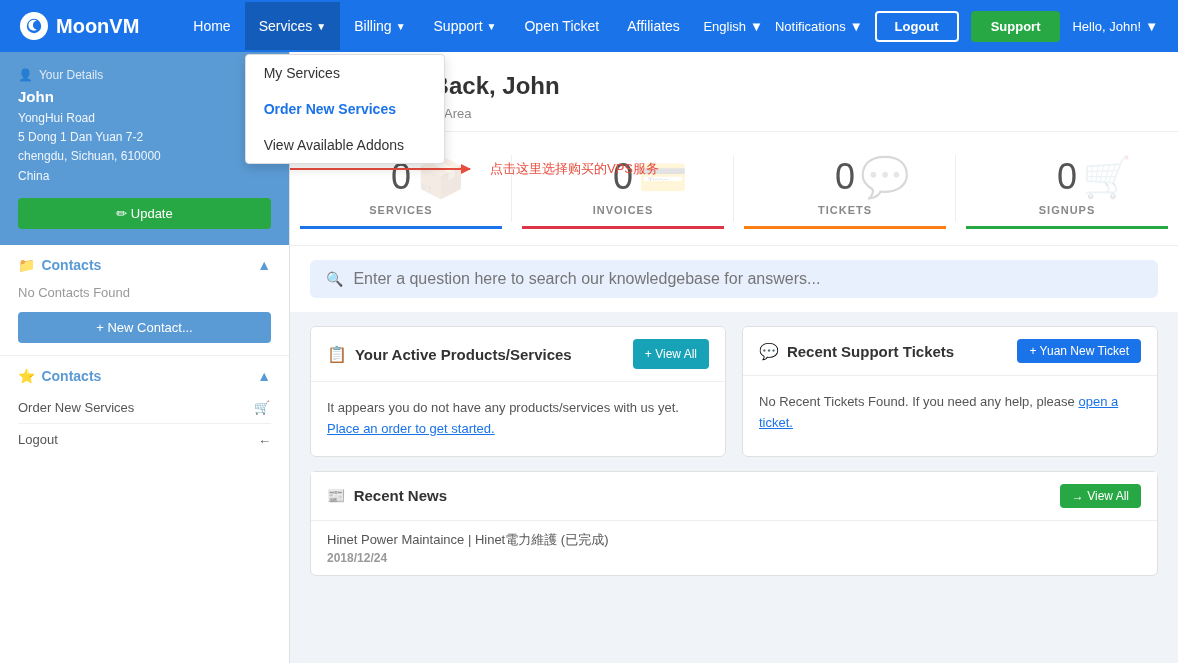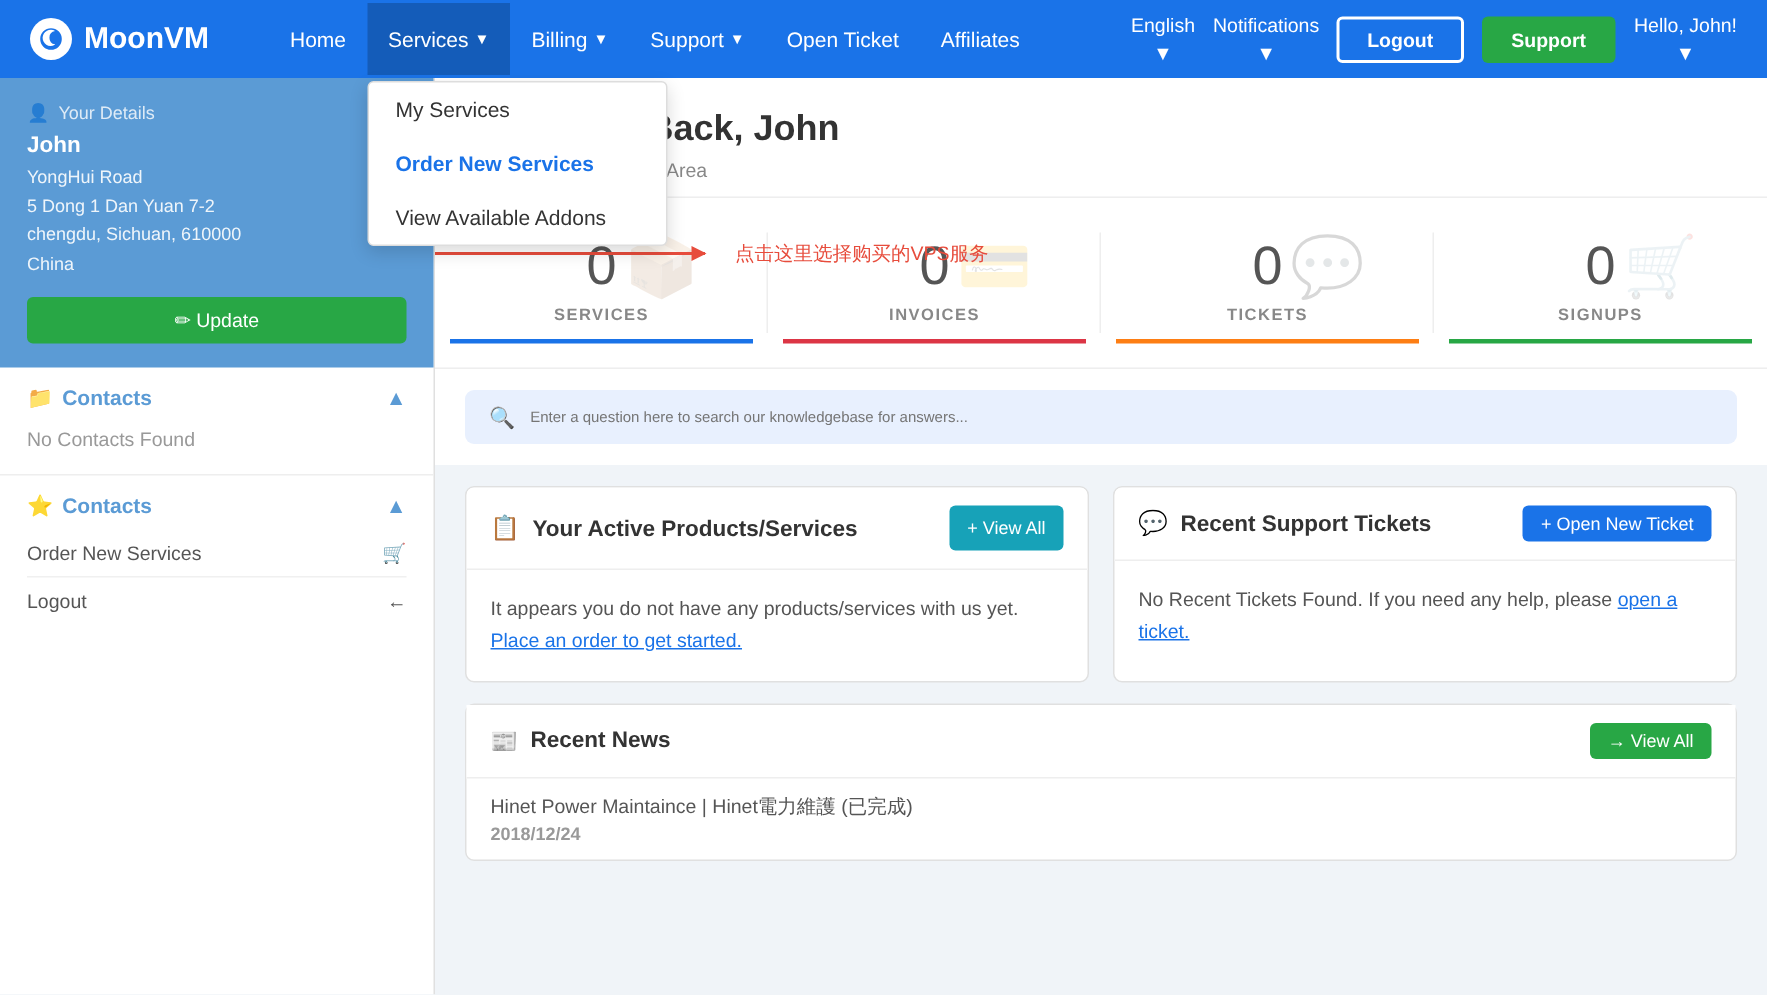--- a/index.html
+++ b/index.html
@@ -32,7 +32,7 @@
     .top-right {
       display: flex; align-items: center; gap: 12px; margin-left: auto;
     }
-    .top-right-link { color: #fff; font-size: 13px; cursor: pointer; display: flex; align-items: center; gap: 4px; flex-direction: column; }
+    .top-right-link { color: #fff; font-size: 13px; cursor: pointer; display: flex; align-items: center; gap: 4px; }
     .btn-logout {
       background: transparent; border: 2px solid #fff; color: #fff; padding: 6px 18px; border-radius: 4px; cursor: pointer; font-size: 13px; font-weight: 600;
     }

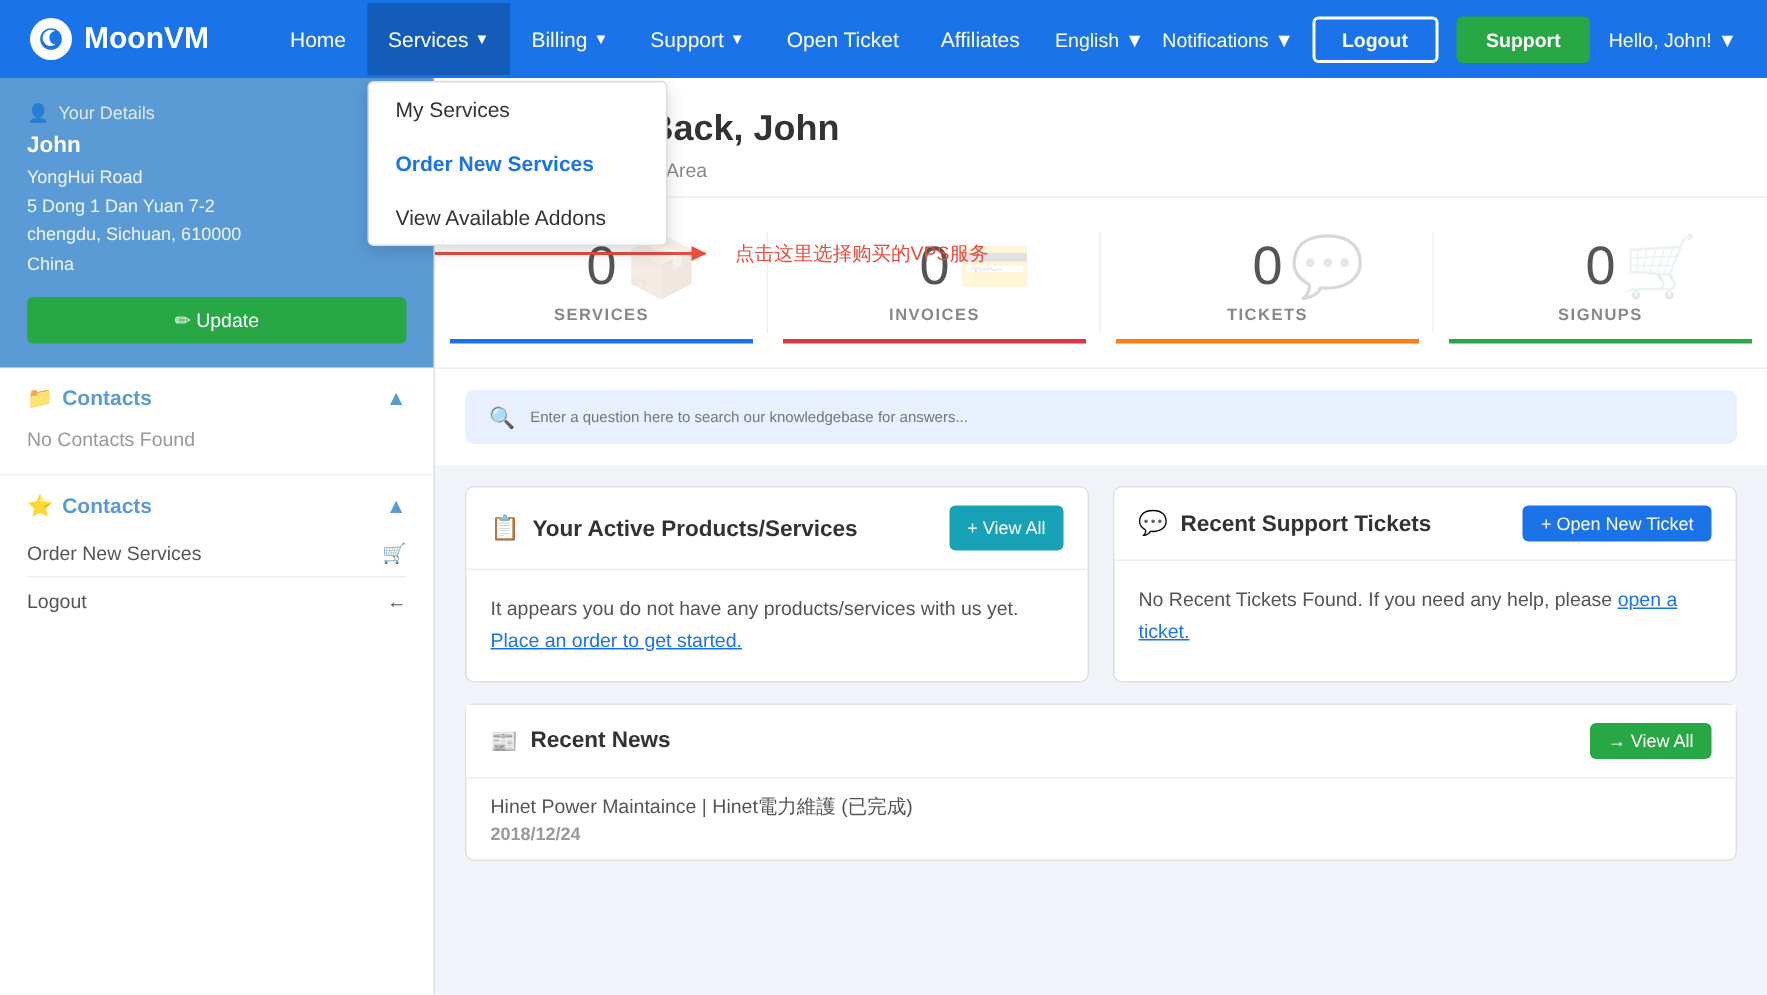--- a/index.html
+++ b/index.html
@@ -346,7 +346,7 @@
     <div class="search-bar">
       <div class="search-input-wrap">
         <span style="color:#888;">🔍</span>
-        <input type="text" style="background: transparent; border: none; outline: none; flex: 1 1 0%; font-size: 10px; color: #14532d;" placeholder="Enter a question here to search our knowledgebase for answers...">
+        <input type="text" style="background: transparent; border: none; outline: none; flex: 1 1 0%; font-size: 16px; color: #14532d;" placeholder="Enter a question here to search our knowledgebase for answers...">
       </div>
     </div>
 

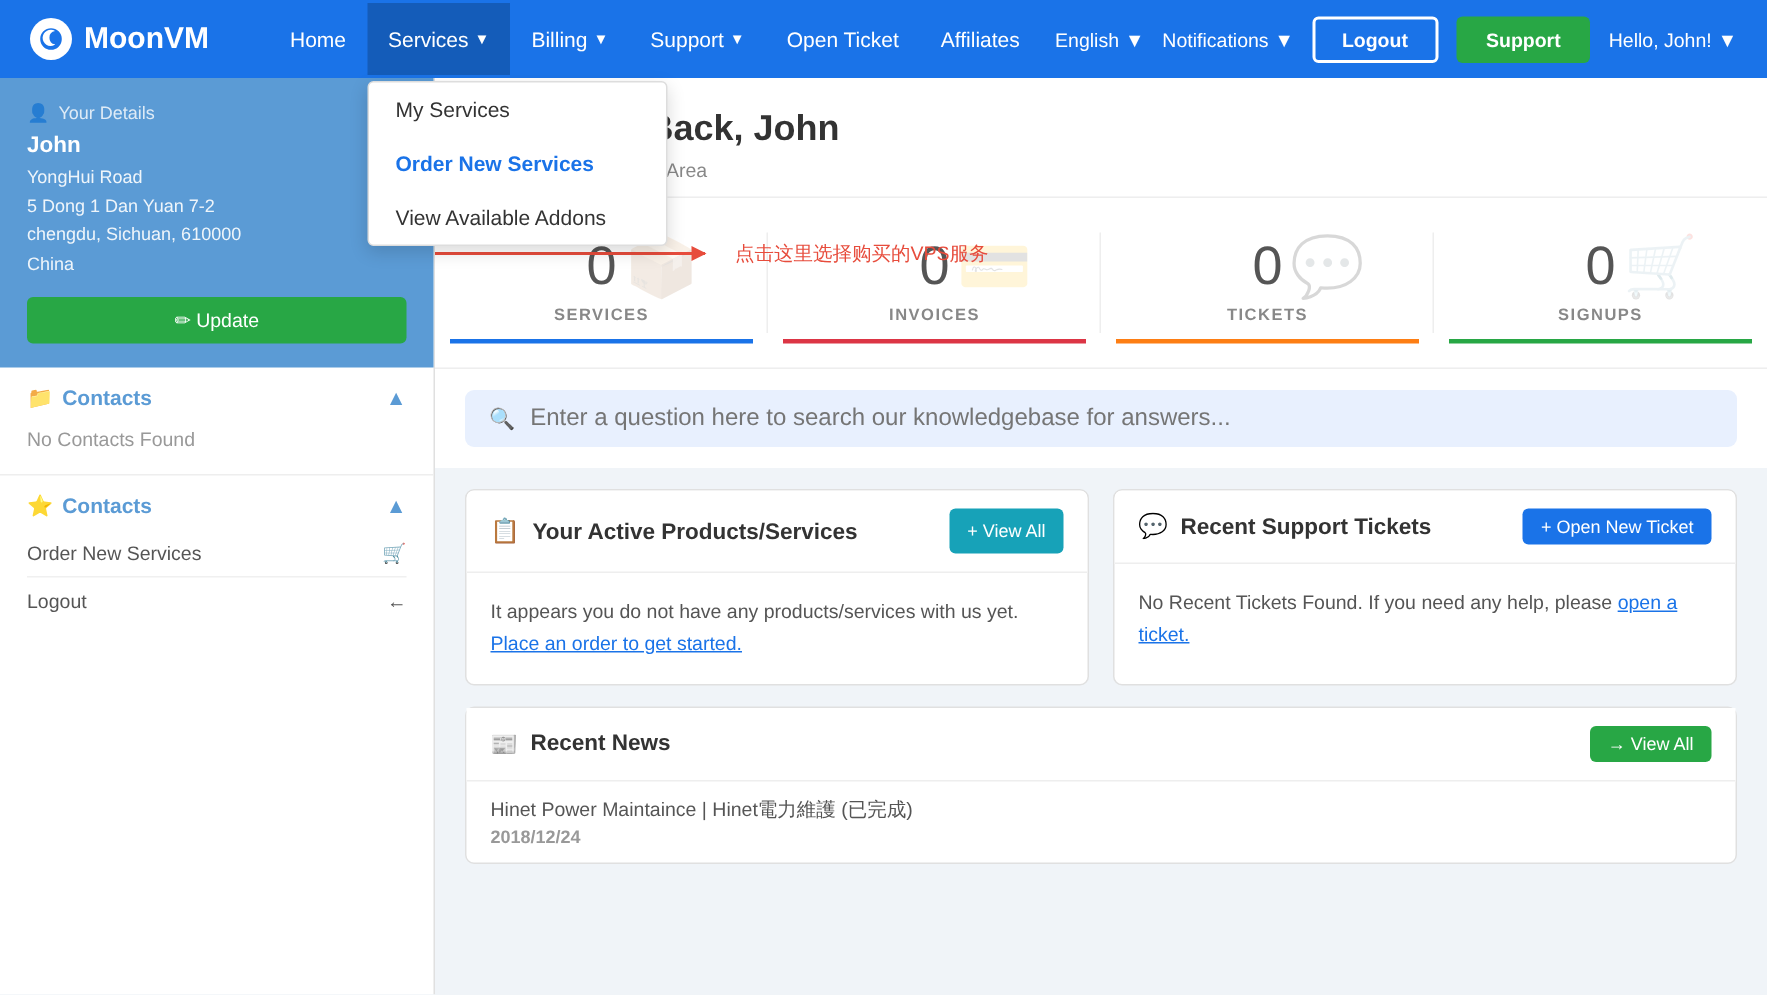--- a/index.html
+++ b/index.html
@@ -284,6 +284,7 @@
         <span style="cursor:pointer;">▲</span>
       </div>
       <div class="sidebar-empty-text">No Contacts Found</div>
+      <button class="btn-new-contact">+ New Contact...</button>
     </div>
 
     <div class="sidebar-shortcuts">

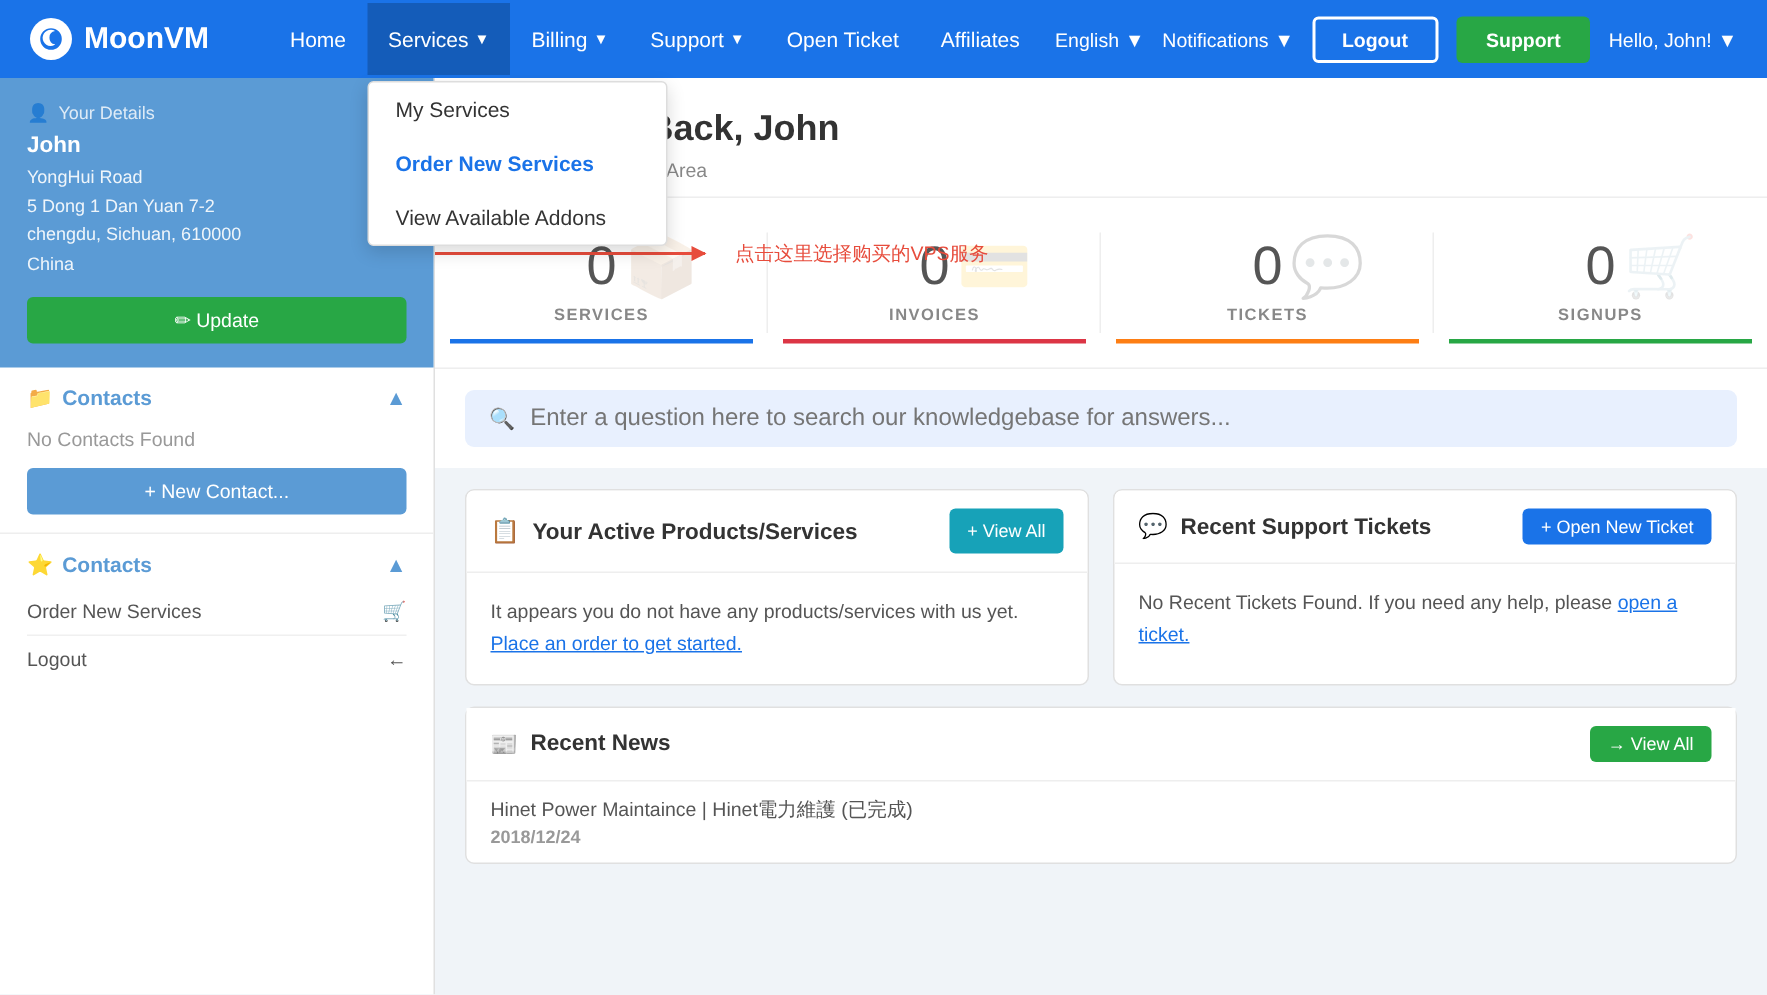--- a/index.html
+++ b/index.html
@@ -373,7 +373,7 @@
             <span class="icon">💬</span>
             <span>Recent Support Tickets</span>
           </div>
-          <button class="btn-open-ticket">+ Open New Ticket</button>
+          <button class="btn-open-ticket">+ Yuan New Ticket</button>
         </div>
         <div class="card-body">
           <span>No Recent Tickets Found. If you need any help, please</span>

